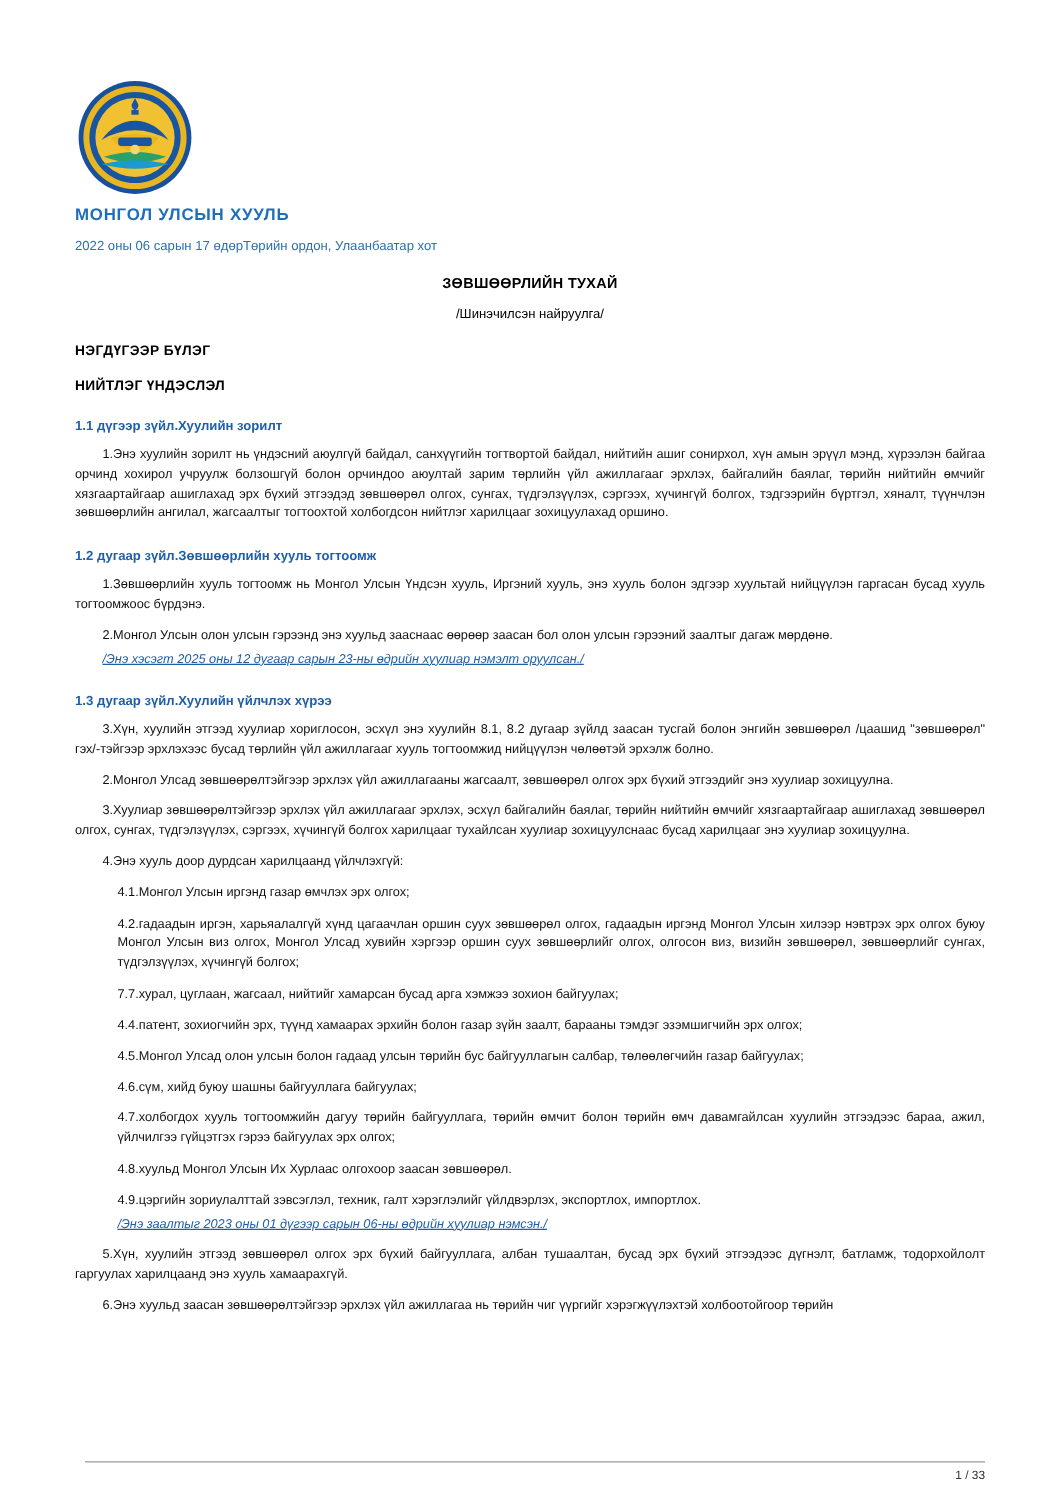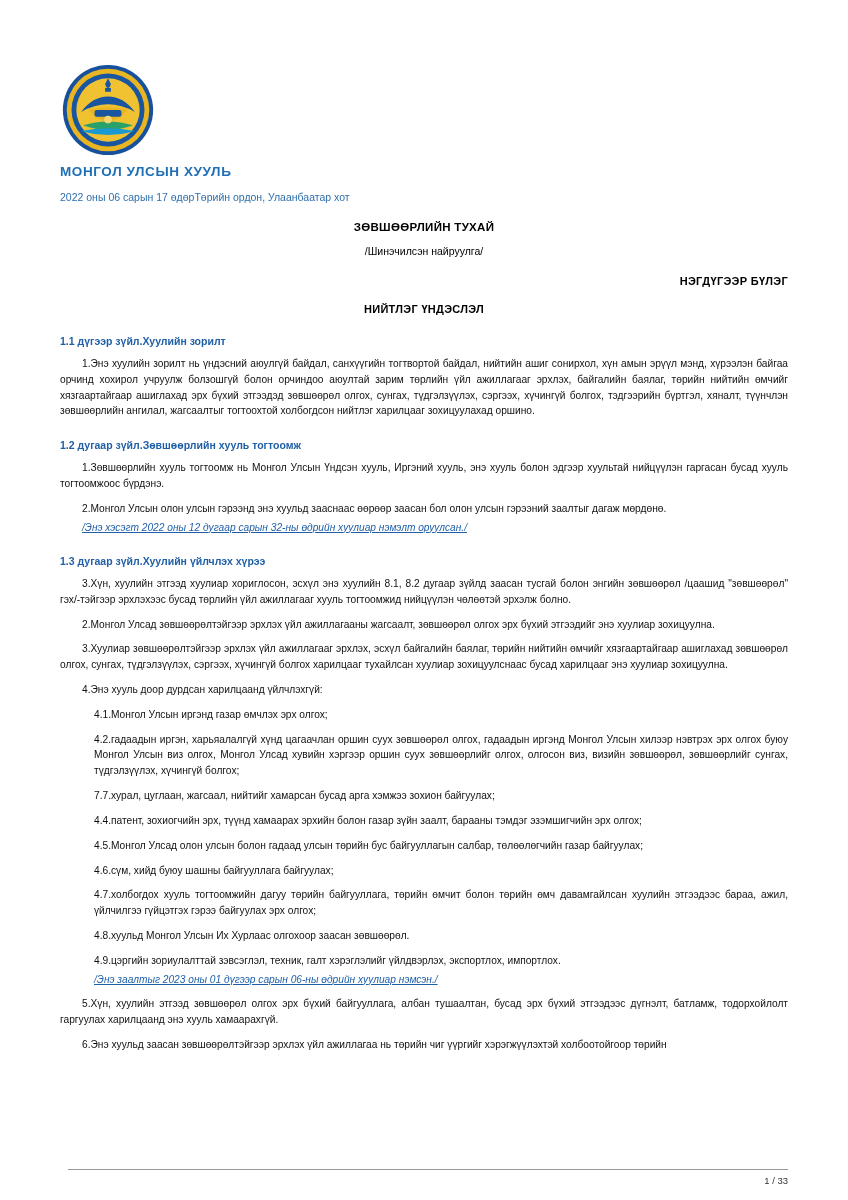--- a/index.html
+++ b/index.html
@@ -59,7 +59,7 @@
     margin-top: 12px;
   }
   .chapter {
-    text-align: right;
+    text-align: left;
     font-weight: bold;
     font-size: 11px;
     color: #000;

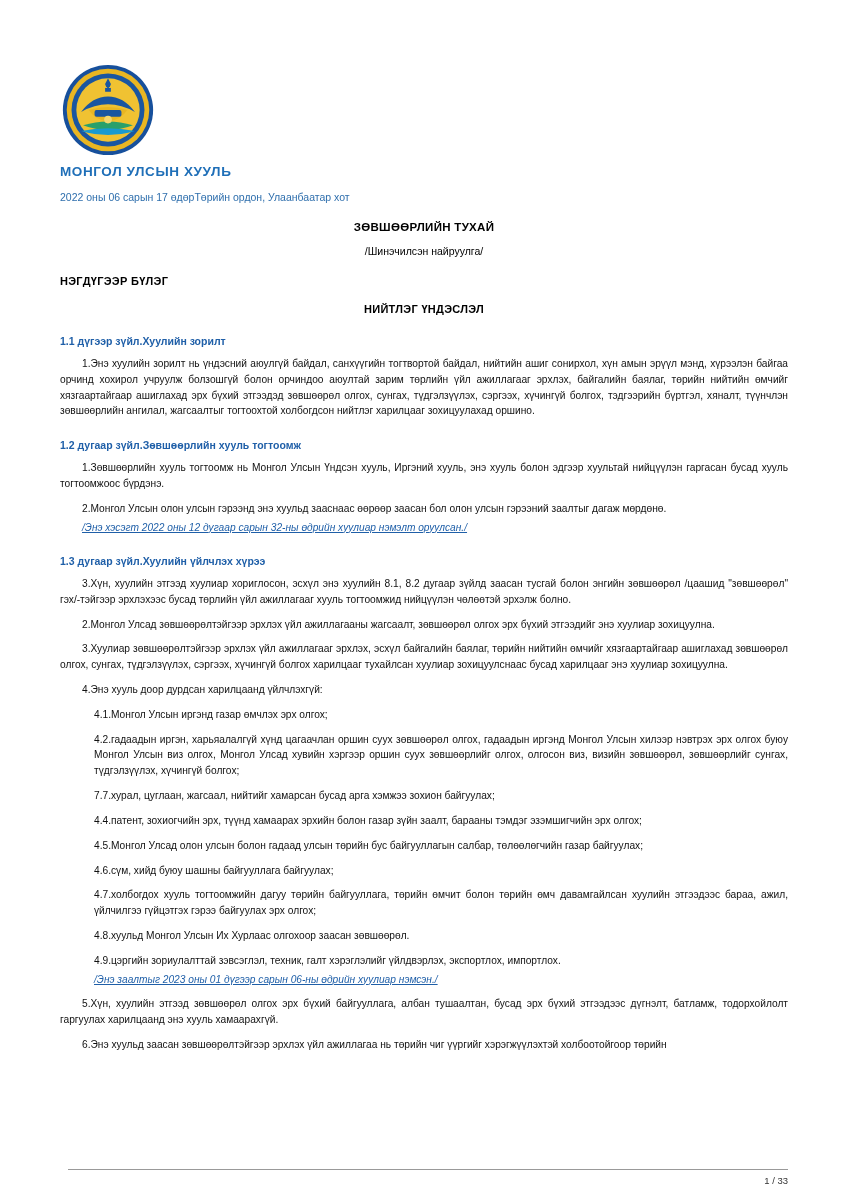--- a/index.html
+++ b/index.html
@@ -67,7 +67,6 @@
     letter-spacing: 0.3px;
   }
   .chapter2 {
-    text-align: center;
     font-weight: bold;
     font-size: 11px;
     color: #000;

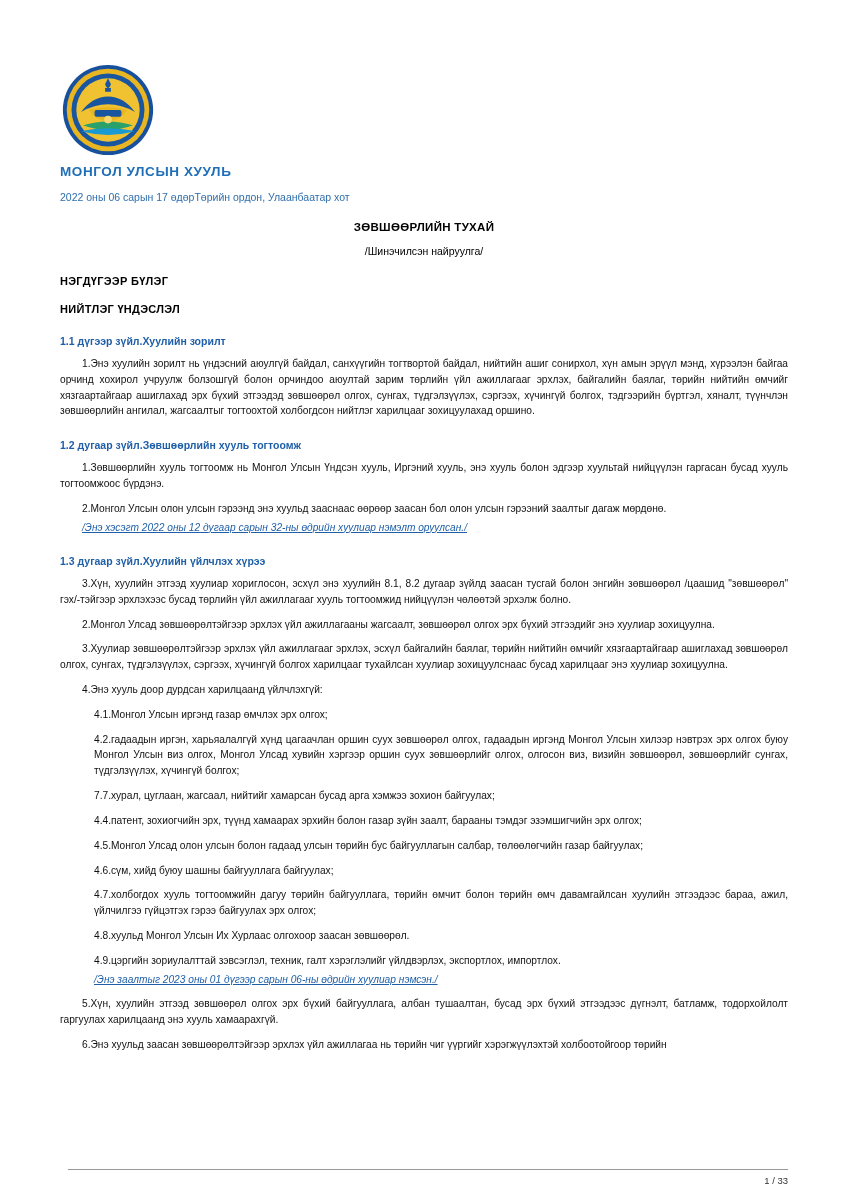--- a/index.html
+++ b/index.html
@@ -158,7 +158,7 @@
   <div class="article-head">1.2 дугаар зүйл.Зөвшөөрлийн хууль тогтоомж</div>
   <p class="para">1.Зөвшөөрлийн хууль тогтоомж нь Монгол Улсын Үндсэн хууль, Иргэний хууль, энэ хууль болон эдгээр хуультай нийцүүлэн гаргасан бусад хууль тогтоомжоос бүрдэнэ.</p>
   <p class="para">2.Монгол Улсын олон улсын гэрээнд энэ хуульд зааснаас өөрөөр заасан бол олон улсын гэрээний заалтыг дагаж мөрдөнө.</p>
-  <p class="note">/Энэ хэсэгт 2022 оны 12 дугаар сарын 32-ны өдрийн хуулиар нэмэлт оруулсан./</p>
+  <p class="note">/Энэ хэсэгт 2025 оны 12 дугаар сарын 23-ны өдрийн хуулиар нэмэлт оруулсан./</p>
 
   <div class="article-head">1.3 дугаар зүйл.Хуулийн үйлчлэх хүрээ</div>
   <p class="para">3.Хүн, хуулийн этгээд хуулиар хориглосон, эсхүл энэ хуулийн 8.1, 8.2 дугаар зүйлд заасан тусгай болон энгийн зөвшөөрөл /цаашид "зөвшөөрөл" гэх/-тэйгээр эрхлэхээс бусад төрлийн үйл ажиллагааг хууль тогтоомжид нийцүүлэн чөлөөтэй эрхэлж болно.</p>

